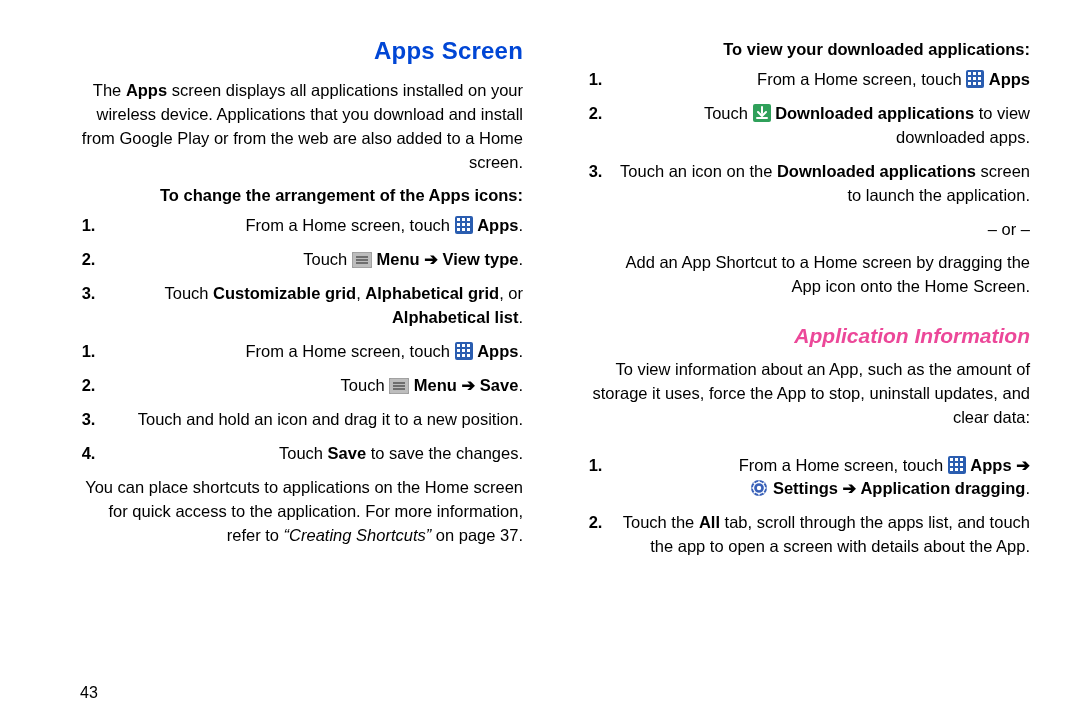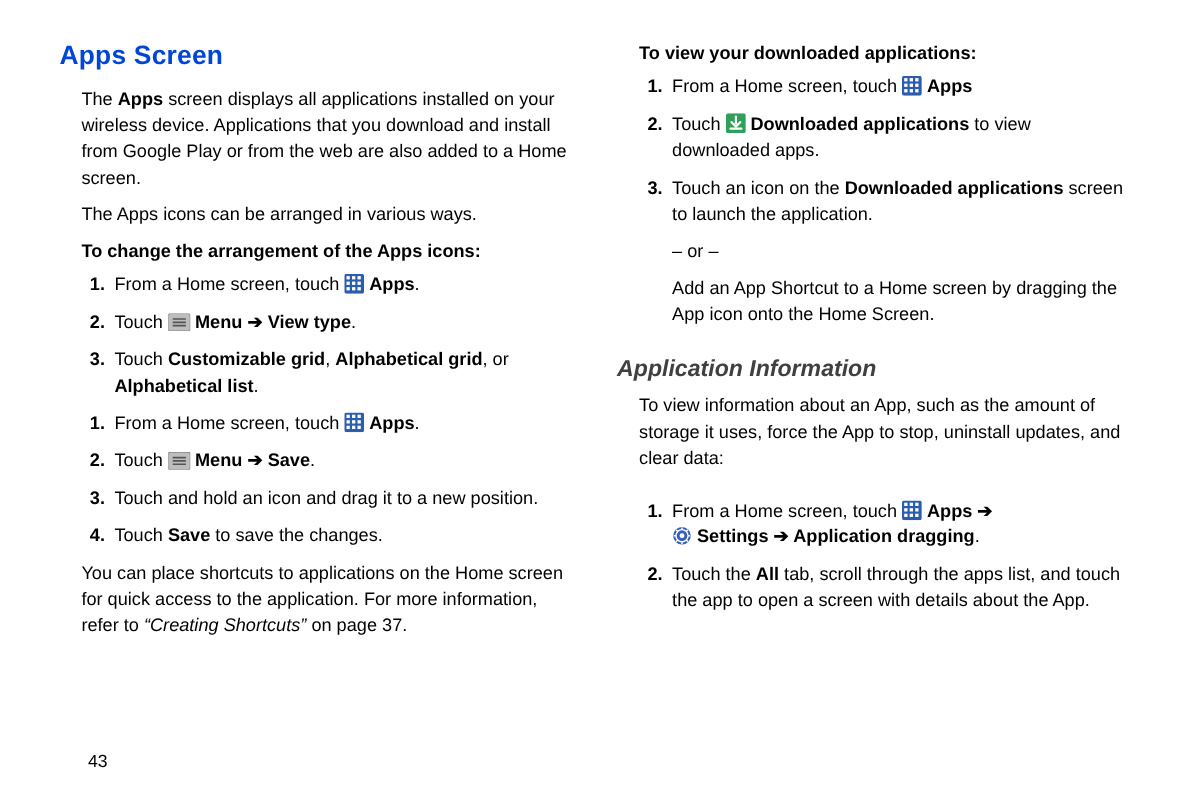--- a/index.html
+++ b/index.html
@@ -22,6 +22,7 @@
 }
 .col {
   width: 480px;
+  text-align: right;
 }
 h1.apps-screen {
   font-family: Arial, Helvetica, sans-serif;

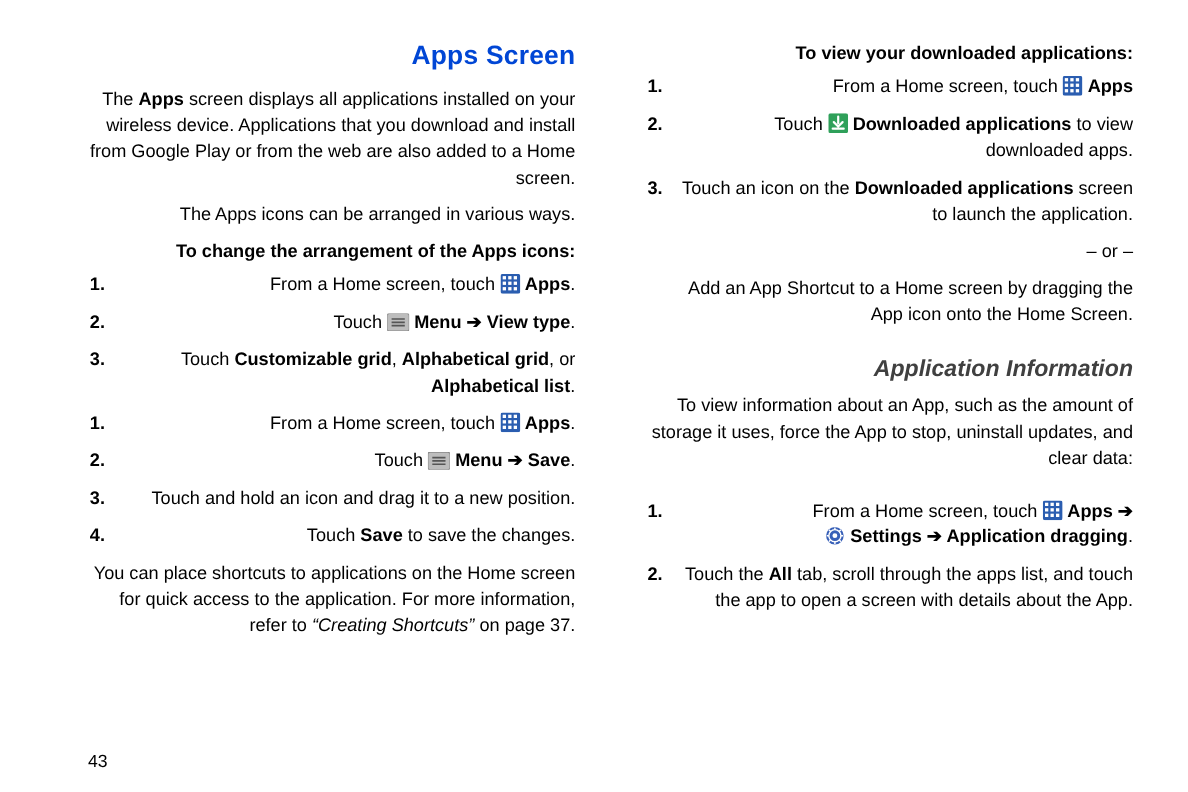--- a/index.html
+++ b/index.html
@@ -100,7 +100,6 @@
       <span>The </span><b>Apps</b><span> screen displays all applications installed on your wireless device. Applications that you download and install from Google Play or from the web are also added to a Home screen.</span>
     </p>
 
-    <p class="indent">The Apps icons can be arranged in various ways.</p>
 
     <p class="sub-heading indent">To change the arrangement of the Apps icons:</p>
 

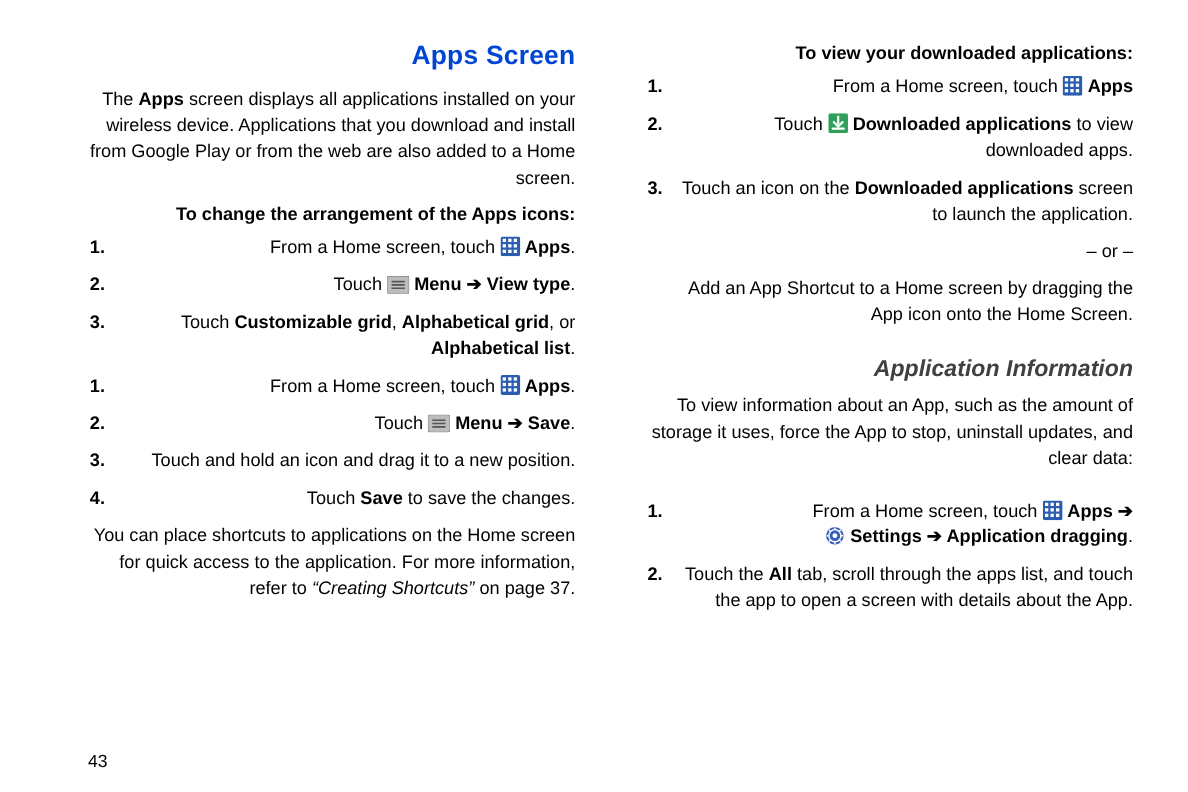--- a/index.html
+++ b/index.html
@@ -36,7 +36,7 @@
   font-family: Arial, Helvetica, sans-serif;
   font-weight: 700;
   font-style: italic;
-  color: #404040;
+  color: #ec4899;
   font-size: 21px;
   margin: 18px 0 6px 0;
 }

